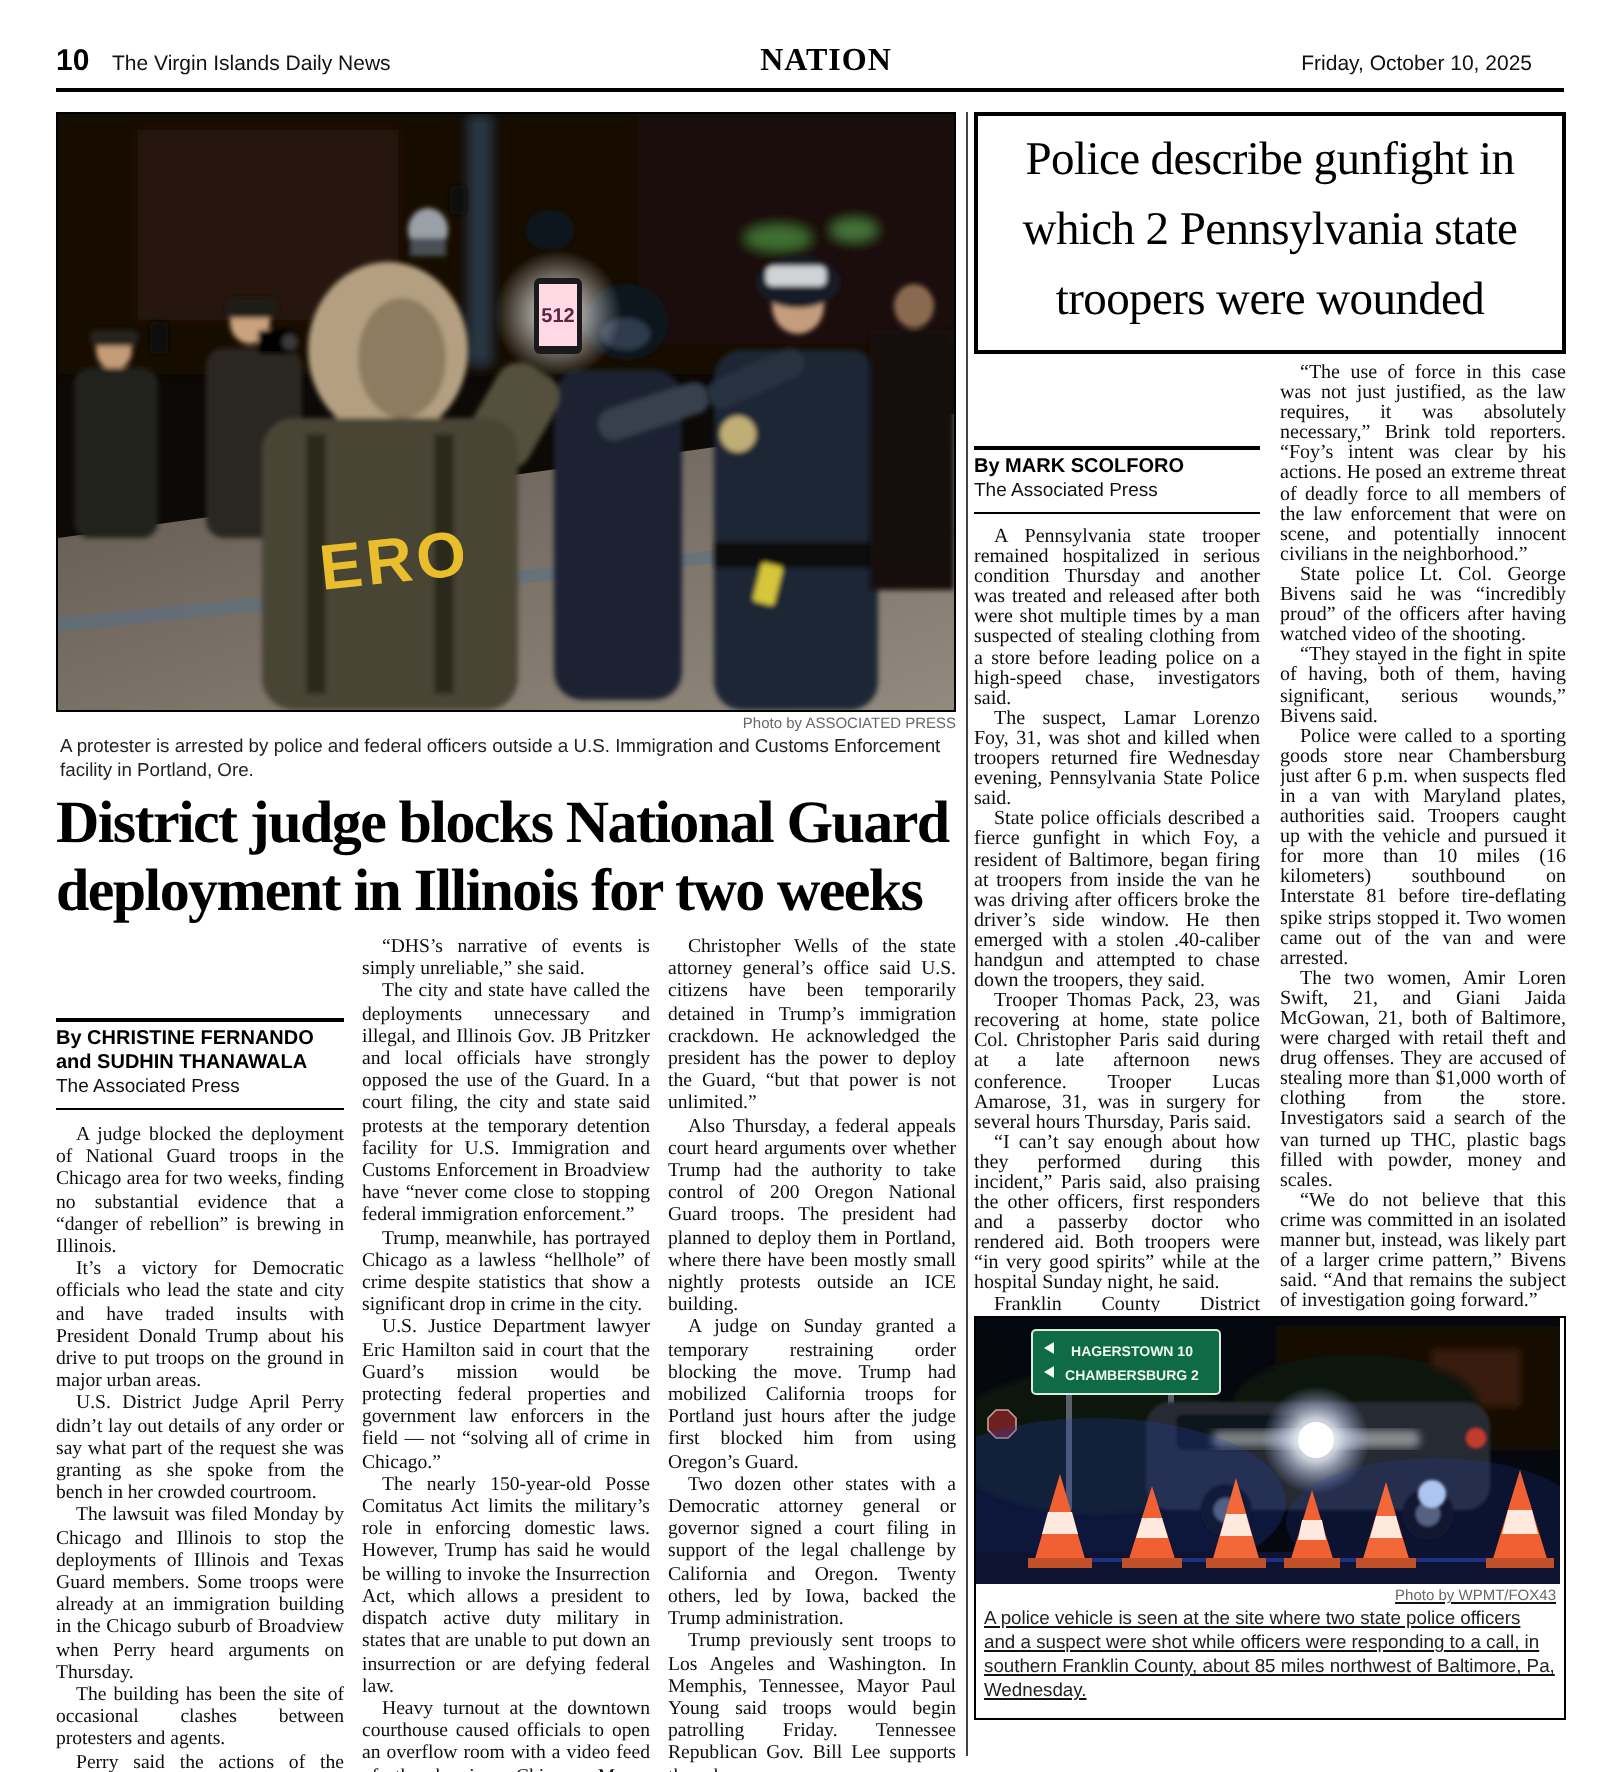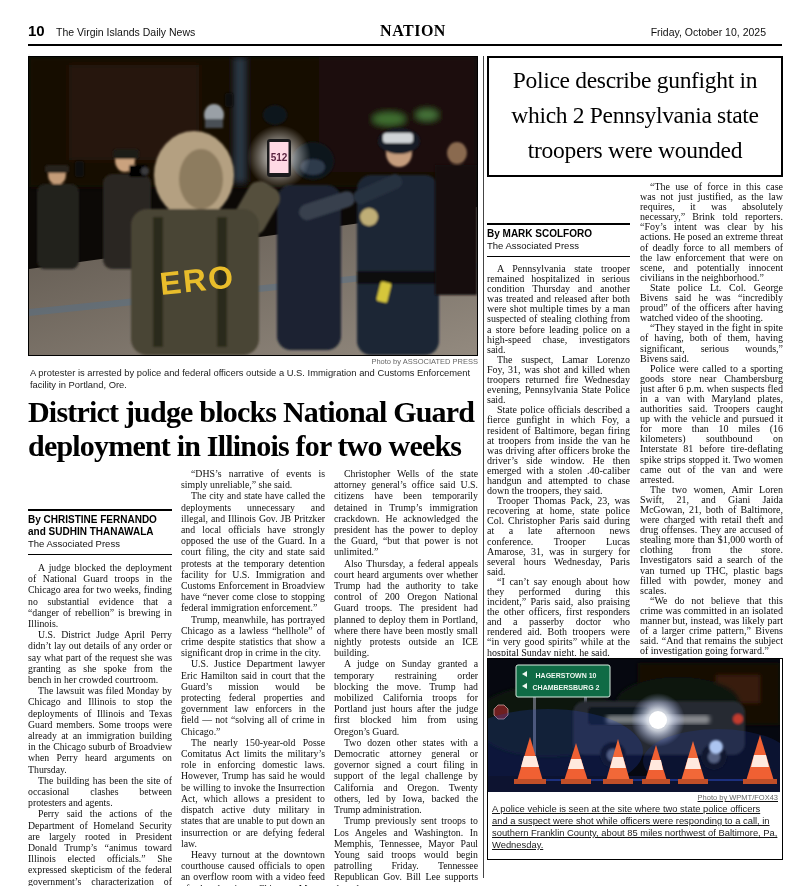--- a/index.html
+++ b/index.html
@@ -201,7 +201,7 @@
             <p>A Pennsylvania state trooper remained hospitalized in serious condition Thursday and another was treated and released after both were shot multiple times by a man suspected of stealing clothing from a store before leading police on a high-speed chase, investigators said.</p>
             <p>The suspect, Lamar Lorenzo Foy, 31, was shot and killed when troopers returned fire Wednesday evening, Pennsylvania State Police said.</p>
             <p>State police officials described a fierce gunfight in which Foy, a resident of Baltimore, began firing at troopers from inside the van he was driving after officers broke the driver’s side window. He then emerged with a stolen .40-caliber handgun and attempted to chase down the troopers, they said.</p>
-            <p>Trooper Thomas Pack, 23, was recovering at home, state police Col. Christopher Paris said during at a late afternoon news conference. Trooper Lucas Amarose, 31, was in surgery for several hours Wednesday, Paris said.</p>
+            <p>Trooper Thomas Pack, 23, was recovering at home, state police Col. Christopher Paris said during at a late afternoon news conference. Trooper Lucas Amarose, 31, was in surgery for several hours Thursday, Paris said.</p>
             <p>“I can’t say enough about how they performed during this incident,” Paris said, also praising the other officers, first responders and a passerby doctor who rendered aid. Both troopers were “in very good spirits” while at the hospital Sunday night, he said.</p>
             <p>Franklin County District Attorney Ian M. Brink said at the news conference that the police shooting of Foy was justified.</p>
           </div>

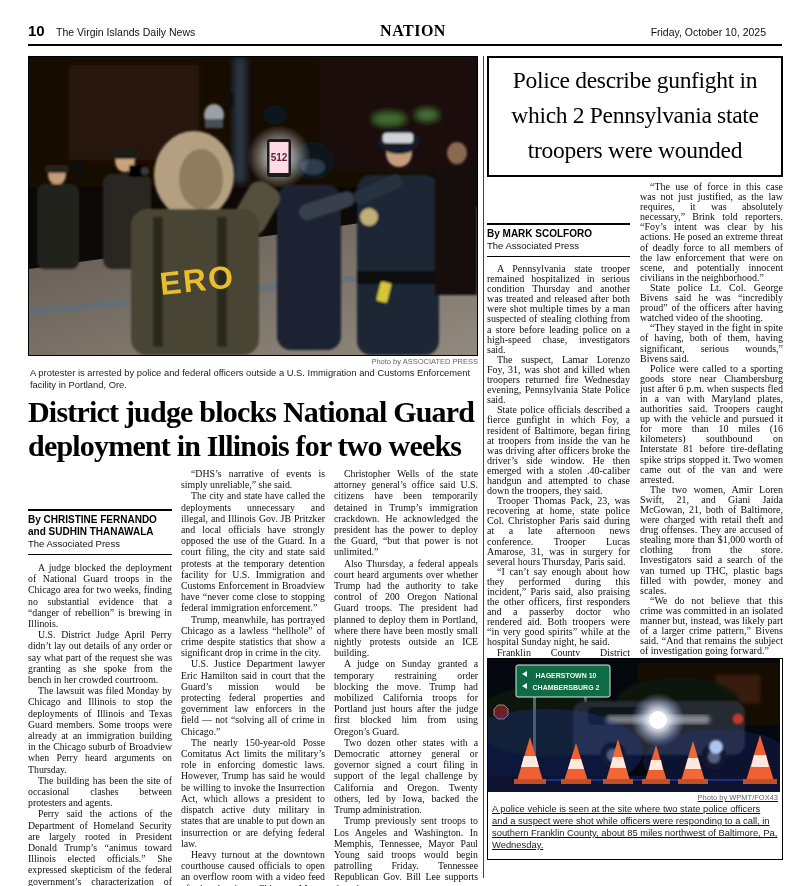--- a/index.html
+++ b/index.html
@@ -158,6 +158,7 @@
         </div>
         <div>
             <p>A judge blocked the deployment of National Guard troops in the Chicago area for two weeks, finding no substantial evidence that a “danger of rebellion” is brewing in Illinois.</p>
+            <p>It’s a victory for Democratic officials who lead the state and city and have traded insults with President Donald Trump about his drive to put troops on the ground in major urban areas.</p>
             <p>U.S. District Judge April Perry didn’t lay out details of any order or say what part of the request she was granting as she spoke from the bench in her crowded courtroom.</p>
             <p>The lawsuit was filed Monday by Chicago and Illinois to stop the deployments of Illinois and Texas Guard members. Some troops were already at an immigration building in the Chicago suburb of Broadview when Perry heard arguments on Thursday.</p>
             <p>The building has been the site of occasional clashes between protesters and agents.</p>

